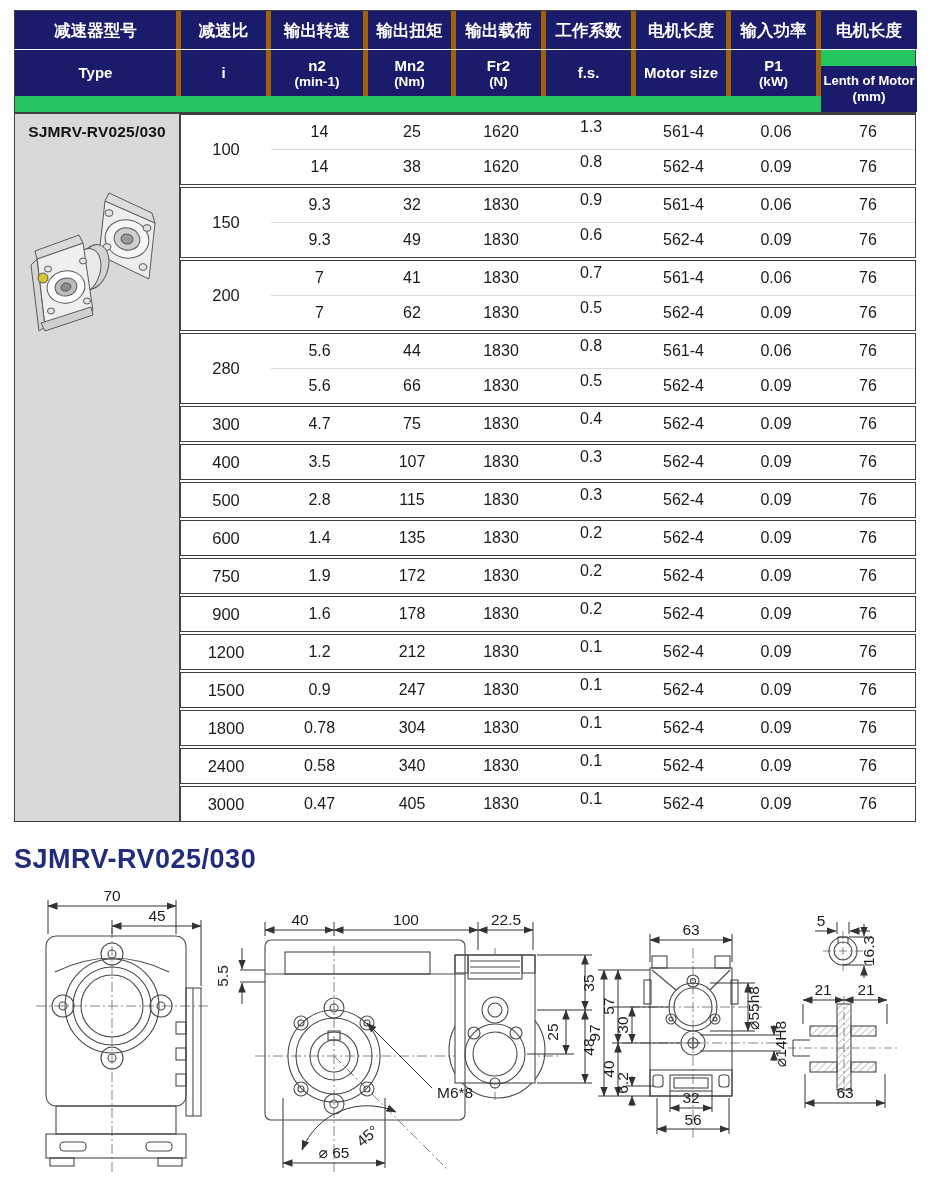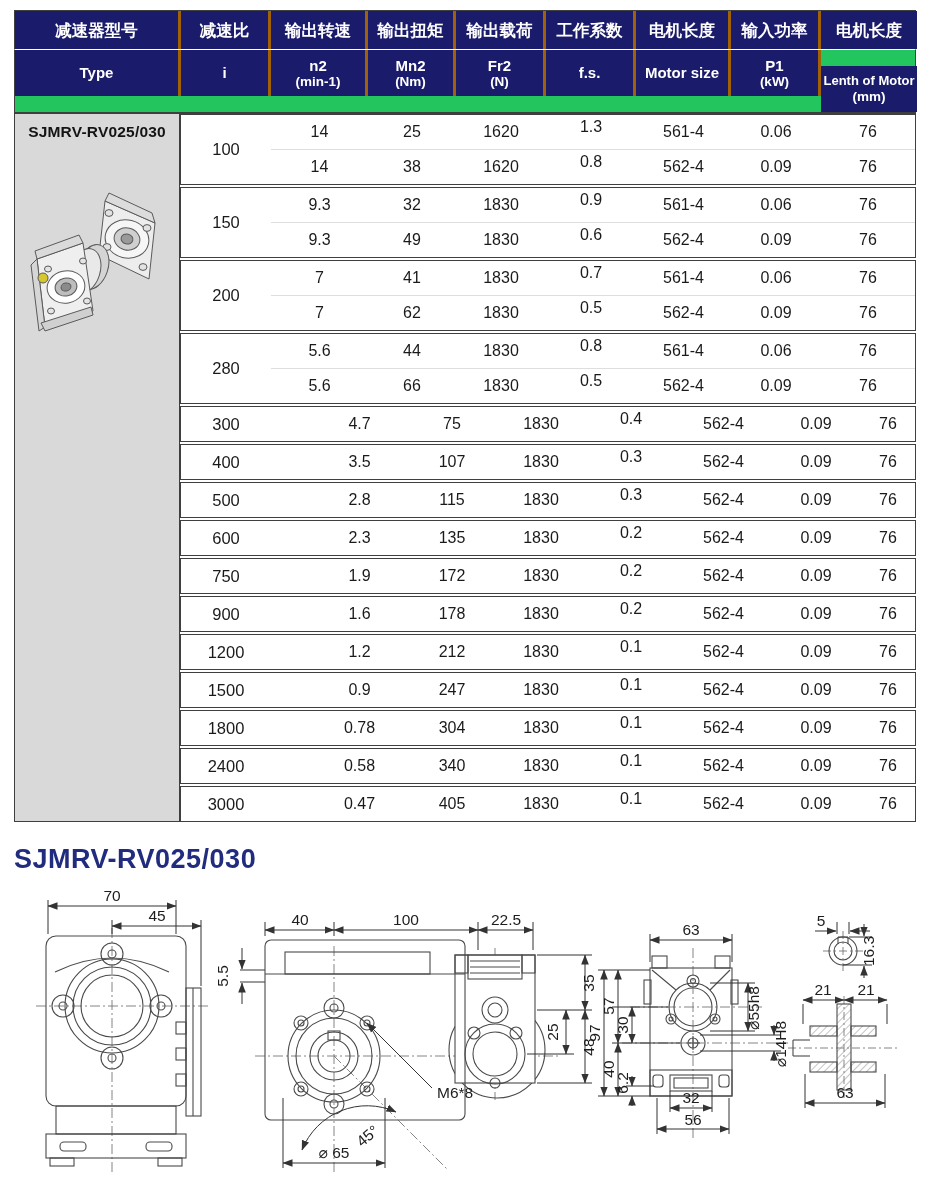--- a/index.html
+++ b/index.html
@@ -12,7 +12,7 @@
   .thead{border:1.5px solid #3f3f3f;border-bottom:none;background:#fff;}
   .thead2{border-left:1.5px solid #3f3f3f;border-right:1.5px solid #3f3f3f;border-top:1px solid #fff;border-bottom:2.5px solid #3f3f3f;background:#22c55e;}
   .hc{background:#1b1b6b;color:#fff;display:flex;flex-direction:column;align-items:center;justify-content:center;
-      font-weight:bold;border-right:3px solid #a16207;box-sizing:border-box;text-align:center;line-height:1.15;}
+      font-weight:bold;border-right:5px solid #a16207;box-sizing:border-box;text-align:center;line-height:1.15;}
   .thead .hc{height:38px;font-size:16.5px;}
   .thead2 .hc{height:46px;font-size:15px;}
   .hc:last-child{border-right:none;}

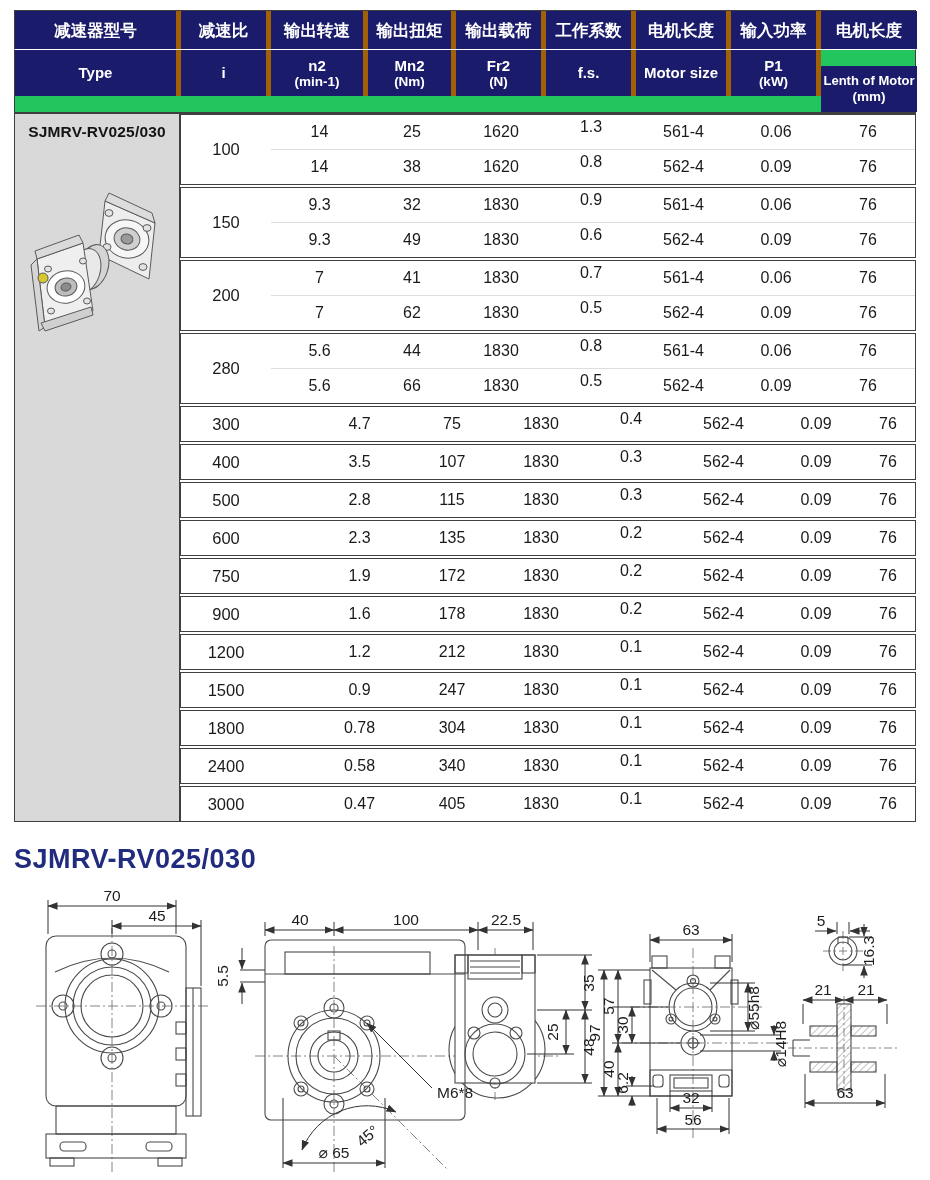--- a/index.html
+++ b/index.html
@@ -24,7 +24,7 @@
   .type-label{font-weight:bold;font-size:15.5px;color:#141414;padding-top:9px;letter-spacing:.2px;}
   .groups{display:flex;flex-direction:column;gap:2px;width:736px;}
   .group{display:flex;border:1.5px solid #3f3f3f;box-sizing:border-box;background:#fff;}
-  .group.single{height:36px;gap:40px;}
+  .group.single{height:36px;}
   .group.double{height:71px;}
   .icell{width:90px;display:flex;align-items:center;justify-content:center;font-size:16.5px;color:#1a1a1a;}
   .subs{flex:1;display:flex;flex-direction:column;}

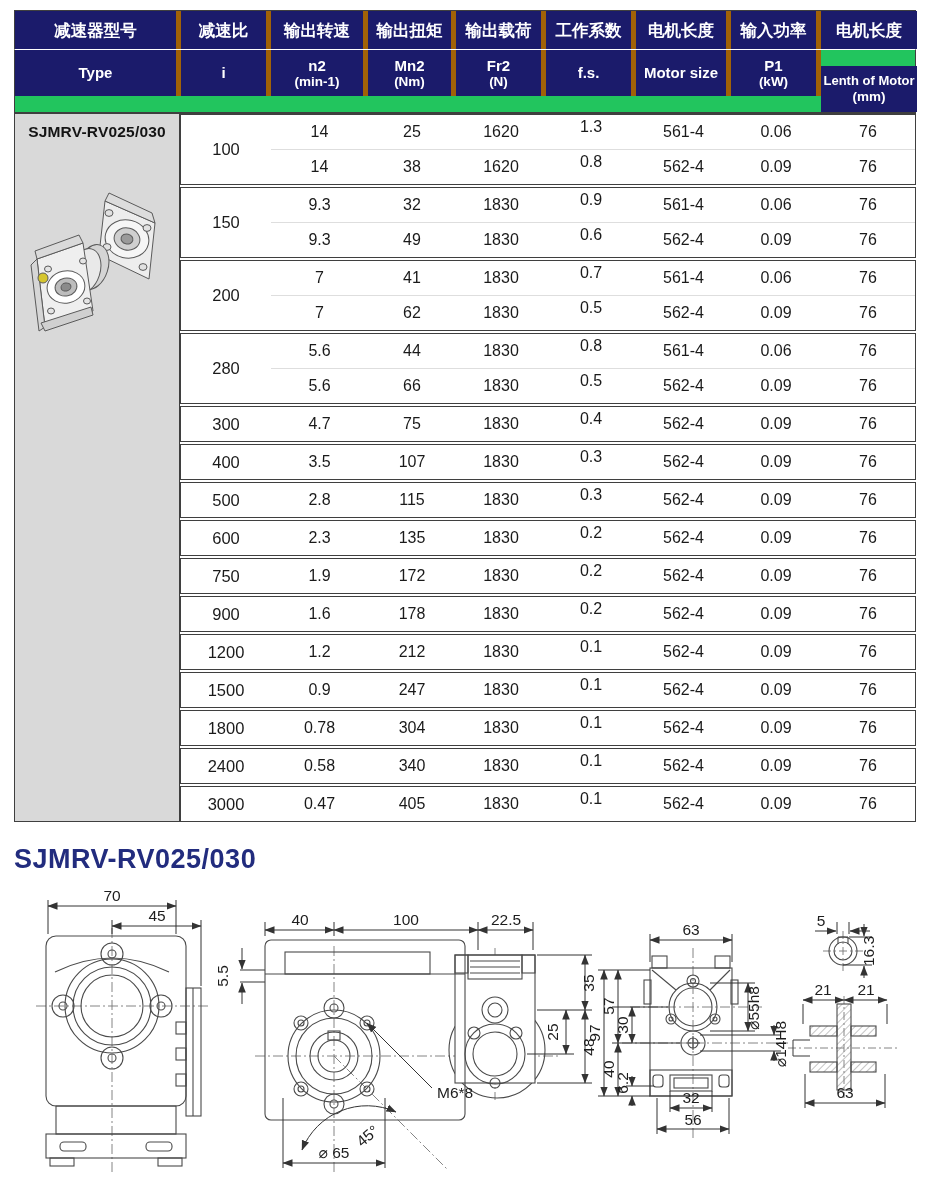--- a/index.html
+++ b/index.html
@@ -265,7 +265,7 @@
             <div class="icell">600</div>
             <div class="subs">
               <div class="subrow">
-                <div class="cell">2.3</div>
+                <div class="cell">1.4</div>
                 <div class="cell">135</div>
                 <div class="cell">1830</div>
                 <div class="cell fs">0.2</div>

